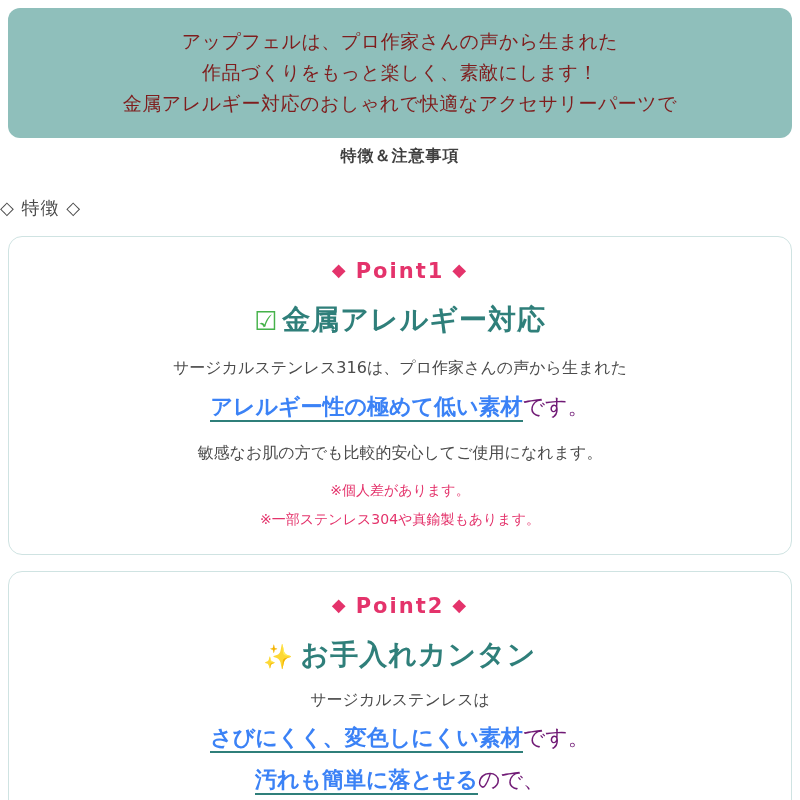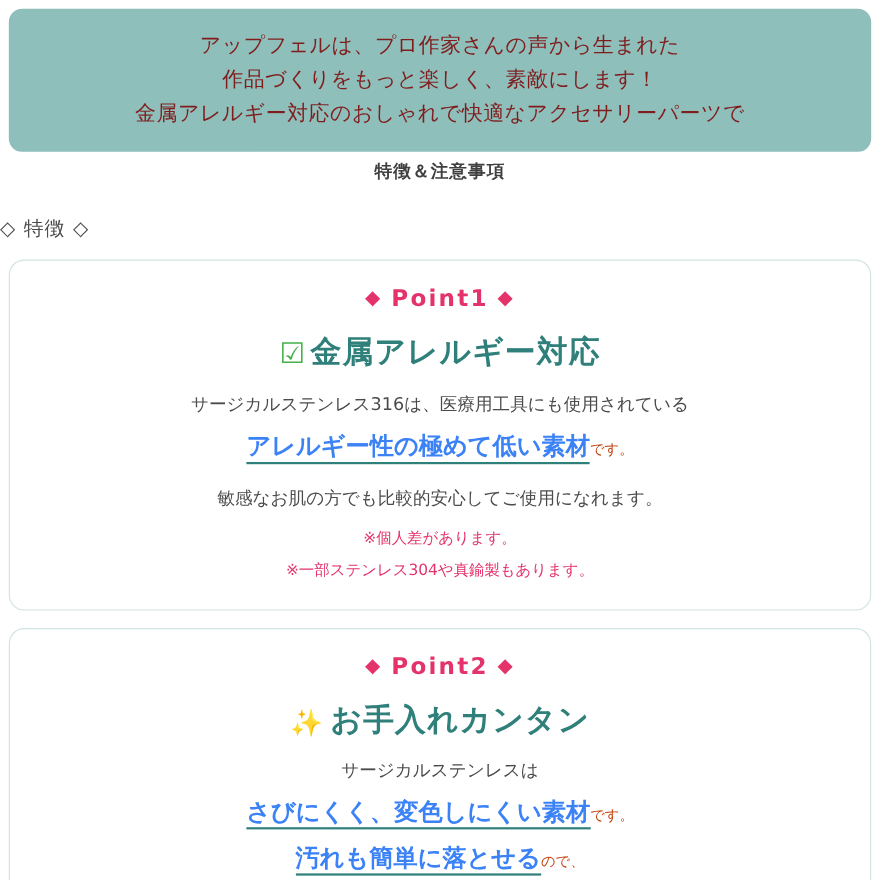--- a/index.html
+++ b/index.html
@@ -152,7 +152,7 @@
       <span class="check">☑</span><span>金属アレルギー対応</span>
     </div>
 
-    <div class="body-line">サージカルステンレス316は、医療用工具にも使用されている</div>
+    <div class="body-line">サージカルステンレス316は、プロ作家さんの声から生まれた</div>
 
     <div class="body-line tight">
       <span class="hl">アレルギー性の極めて低い素材</span><span class="plain-after">です。</span>

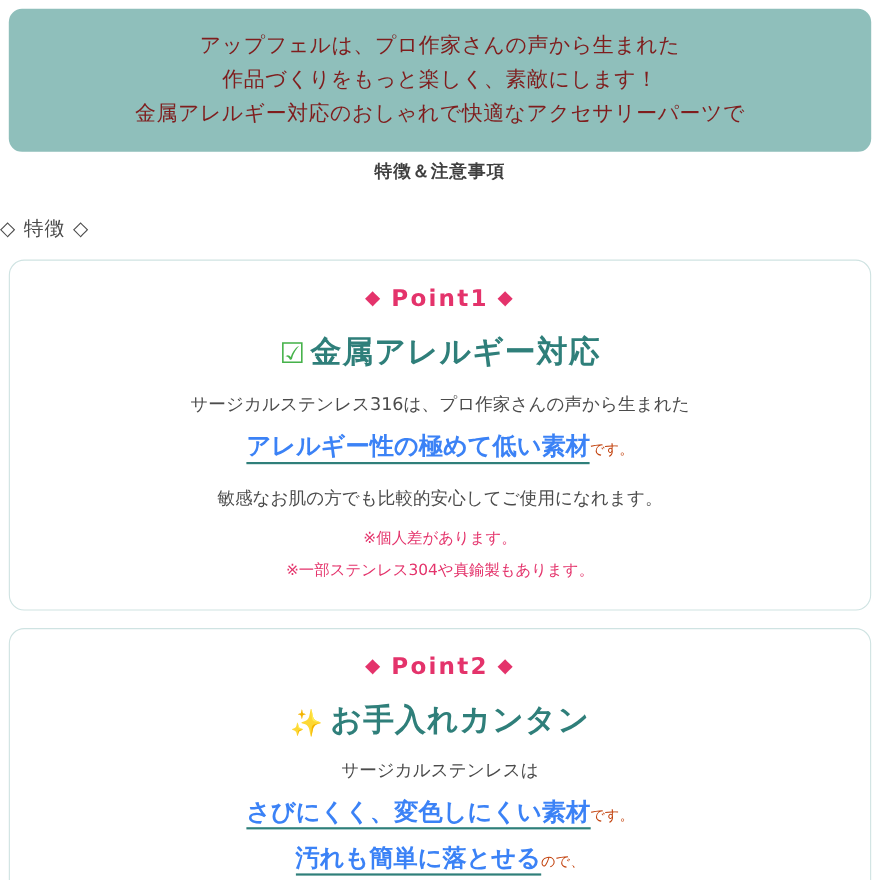--- a/index.html
+++ b/index.html
@@ -100,8 +100,8 @@
     padding-bottom: 1px;
   }
   .plain-after {
-    font-size: 13px;
-    color: #c2410c;
+    font-size: 22px;
+    color: #701a75;
   }
 
   .note {

